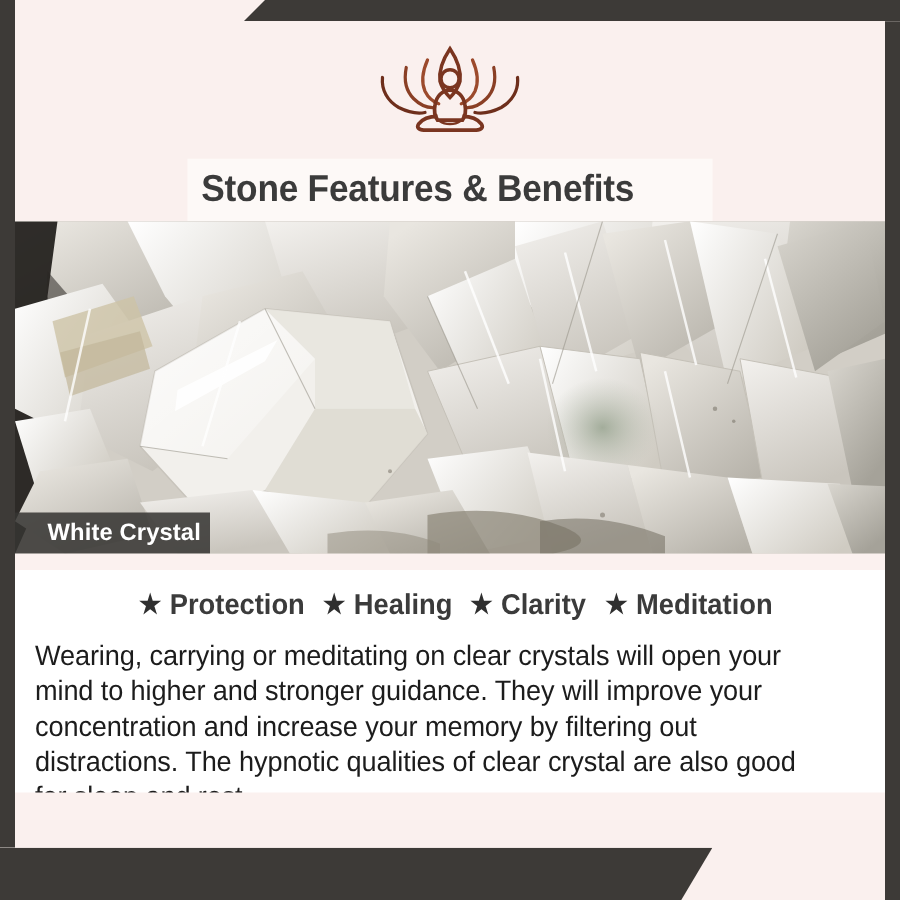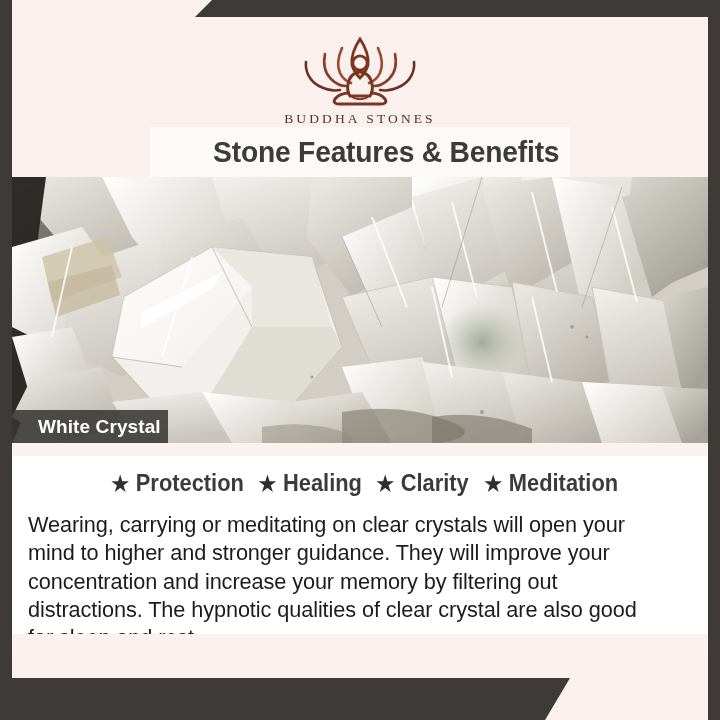--- a/index.html
+++ b/index.html
@@ -153,7 +153,6 @@
           <path d="M76 66 C80 69 88 69 92 66" fill="none" stroke="#7a3520" stroke-width="2"></path>
         </g>
       </svg>
-      <div class="logo-word">BUDDHA STONES</div>
     </div>
 
     <div class="title-panel">

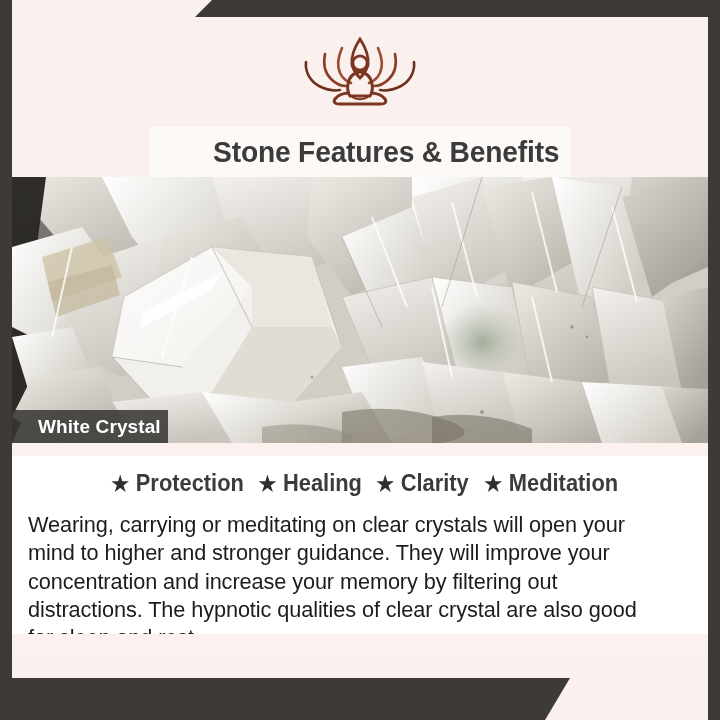--- a/index.html
+++ b/index.html
@@ -56,7 +56,7 @@
   .title-panel{
     position:absolute;left:138px;top:110px;width:420px;height:50px;
     background:#fdf9f7;
-    display:flex;align-items:center;justify-content:flex-end;
+    display:flex;align-items:center;justify-content:flex-start;
   }
   .title-text{
     font-family:"Liberation Sans Narrow","Liberation Sans",sans-serif;

